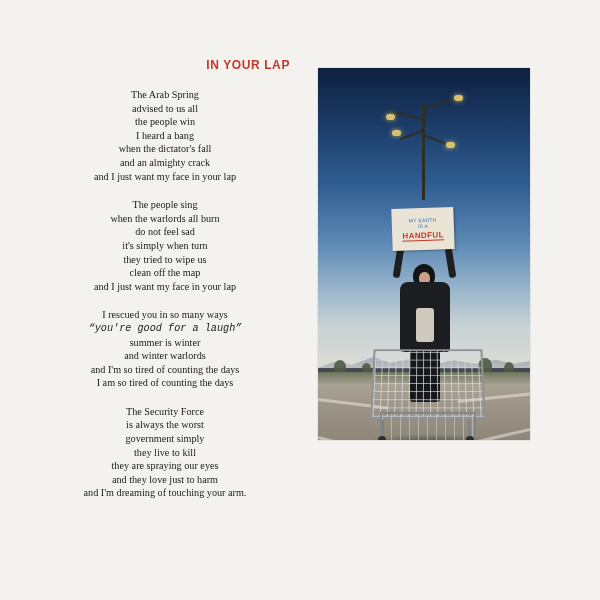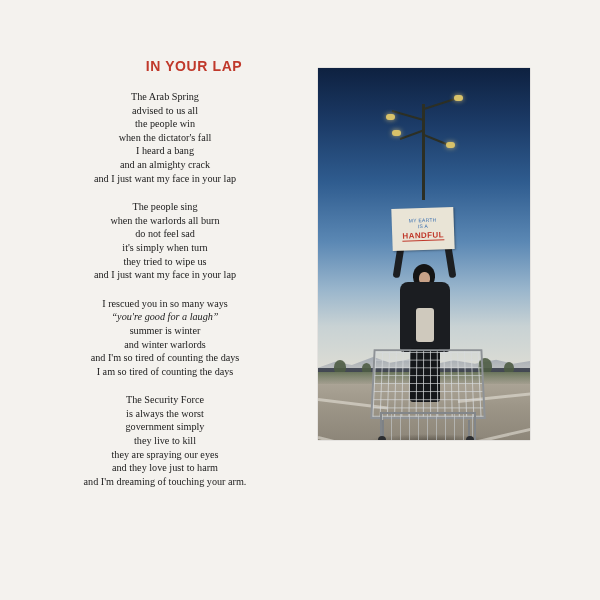--- a/index.html
+++ b/index.html
@@ -32,9 +32,9 @@
     color: #c0392b;
     font-family: "Liberation Sans", sans-serif;
     font-weight: bold;
-    font-size: 14px;
+    font-size: 12px;
     letter-spacing: 0.6px;
-    text-align: center;
+    text-align: right;
     padding-left: 58px;
     margin-bottom: 16px;
   }

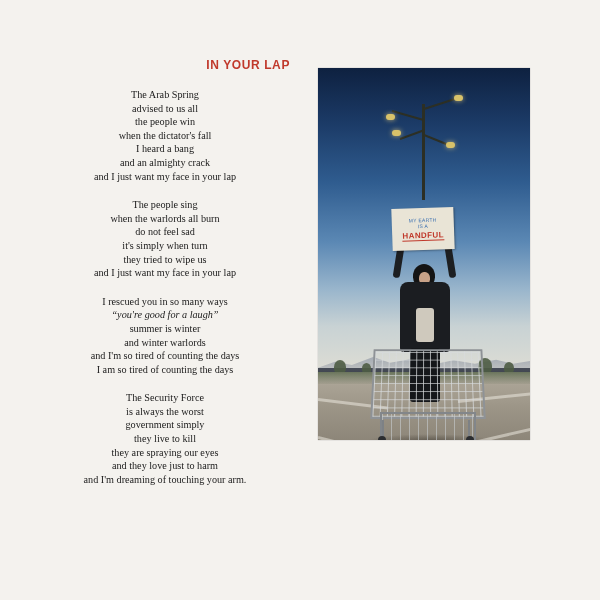--- a/index.html
+++ b/index.html
@@ -316,8 +316,8 @@
       <div>The Arab Spring</div>
       <div>advised to us all</div>
       <div>the people win</div>
+      <div>I heard a bang</div>
       <div>when the dictator's fall</div>
-      <div>I heard a bang</div>
       <div>and an almighty crack</div>
       <div>and I just want my face in your lap</div>
     </div>

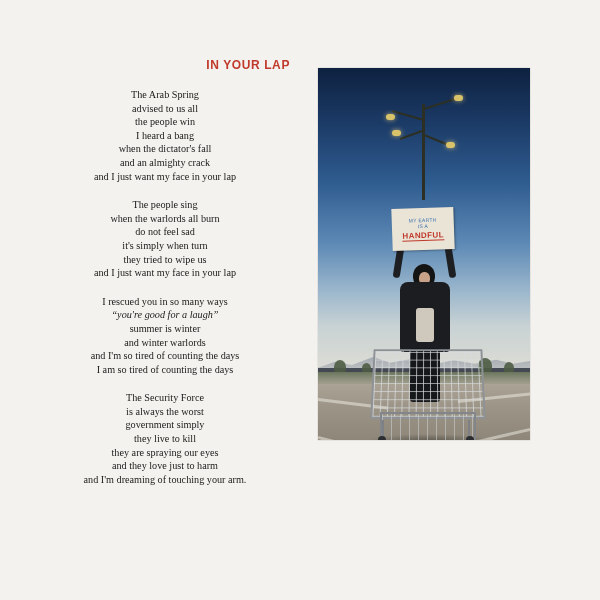--- a/index.html
+++ b/index.html
@@ -328,6 +328,7 @@
       <div>do not feel sad</div>
       <div>it's simply when turn</div>
       <div>they tried to wipe us</div>
+      <div>clean off the map</div>
       <div>and I just want my face in your lap</div>
     </div>
 

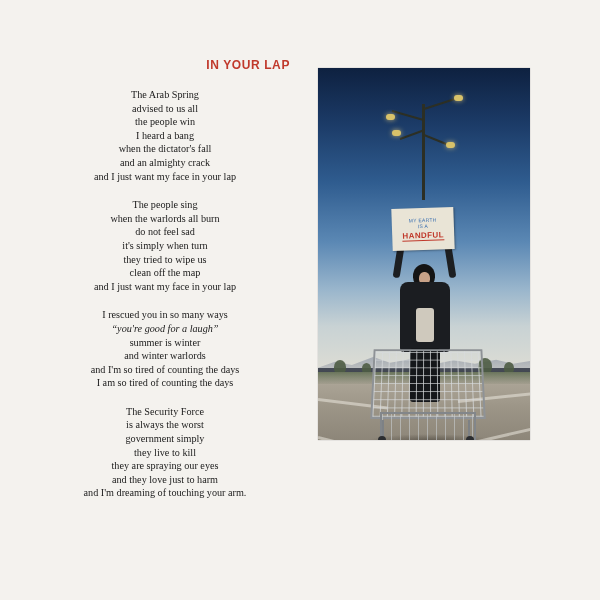--- a/index.html
+++ b/index.html
@@ -49,6 +49,7 @@
   }
   .stanza .ital {
     font-style: italic;
+    font-family: Liberation Mono, monospace;
   }
 
   

